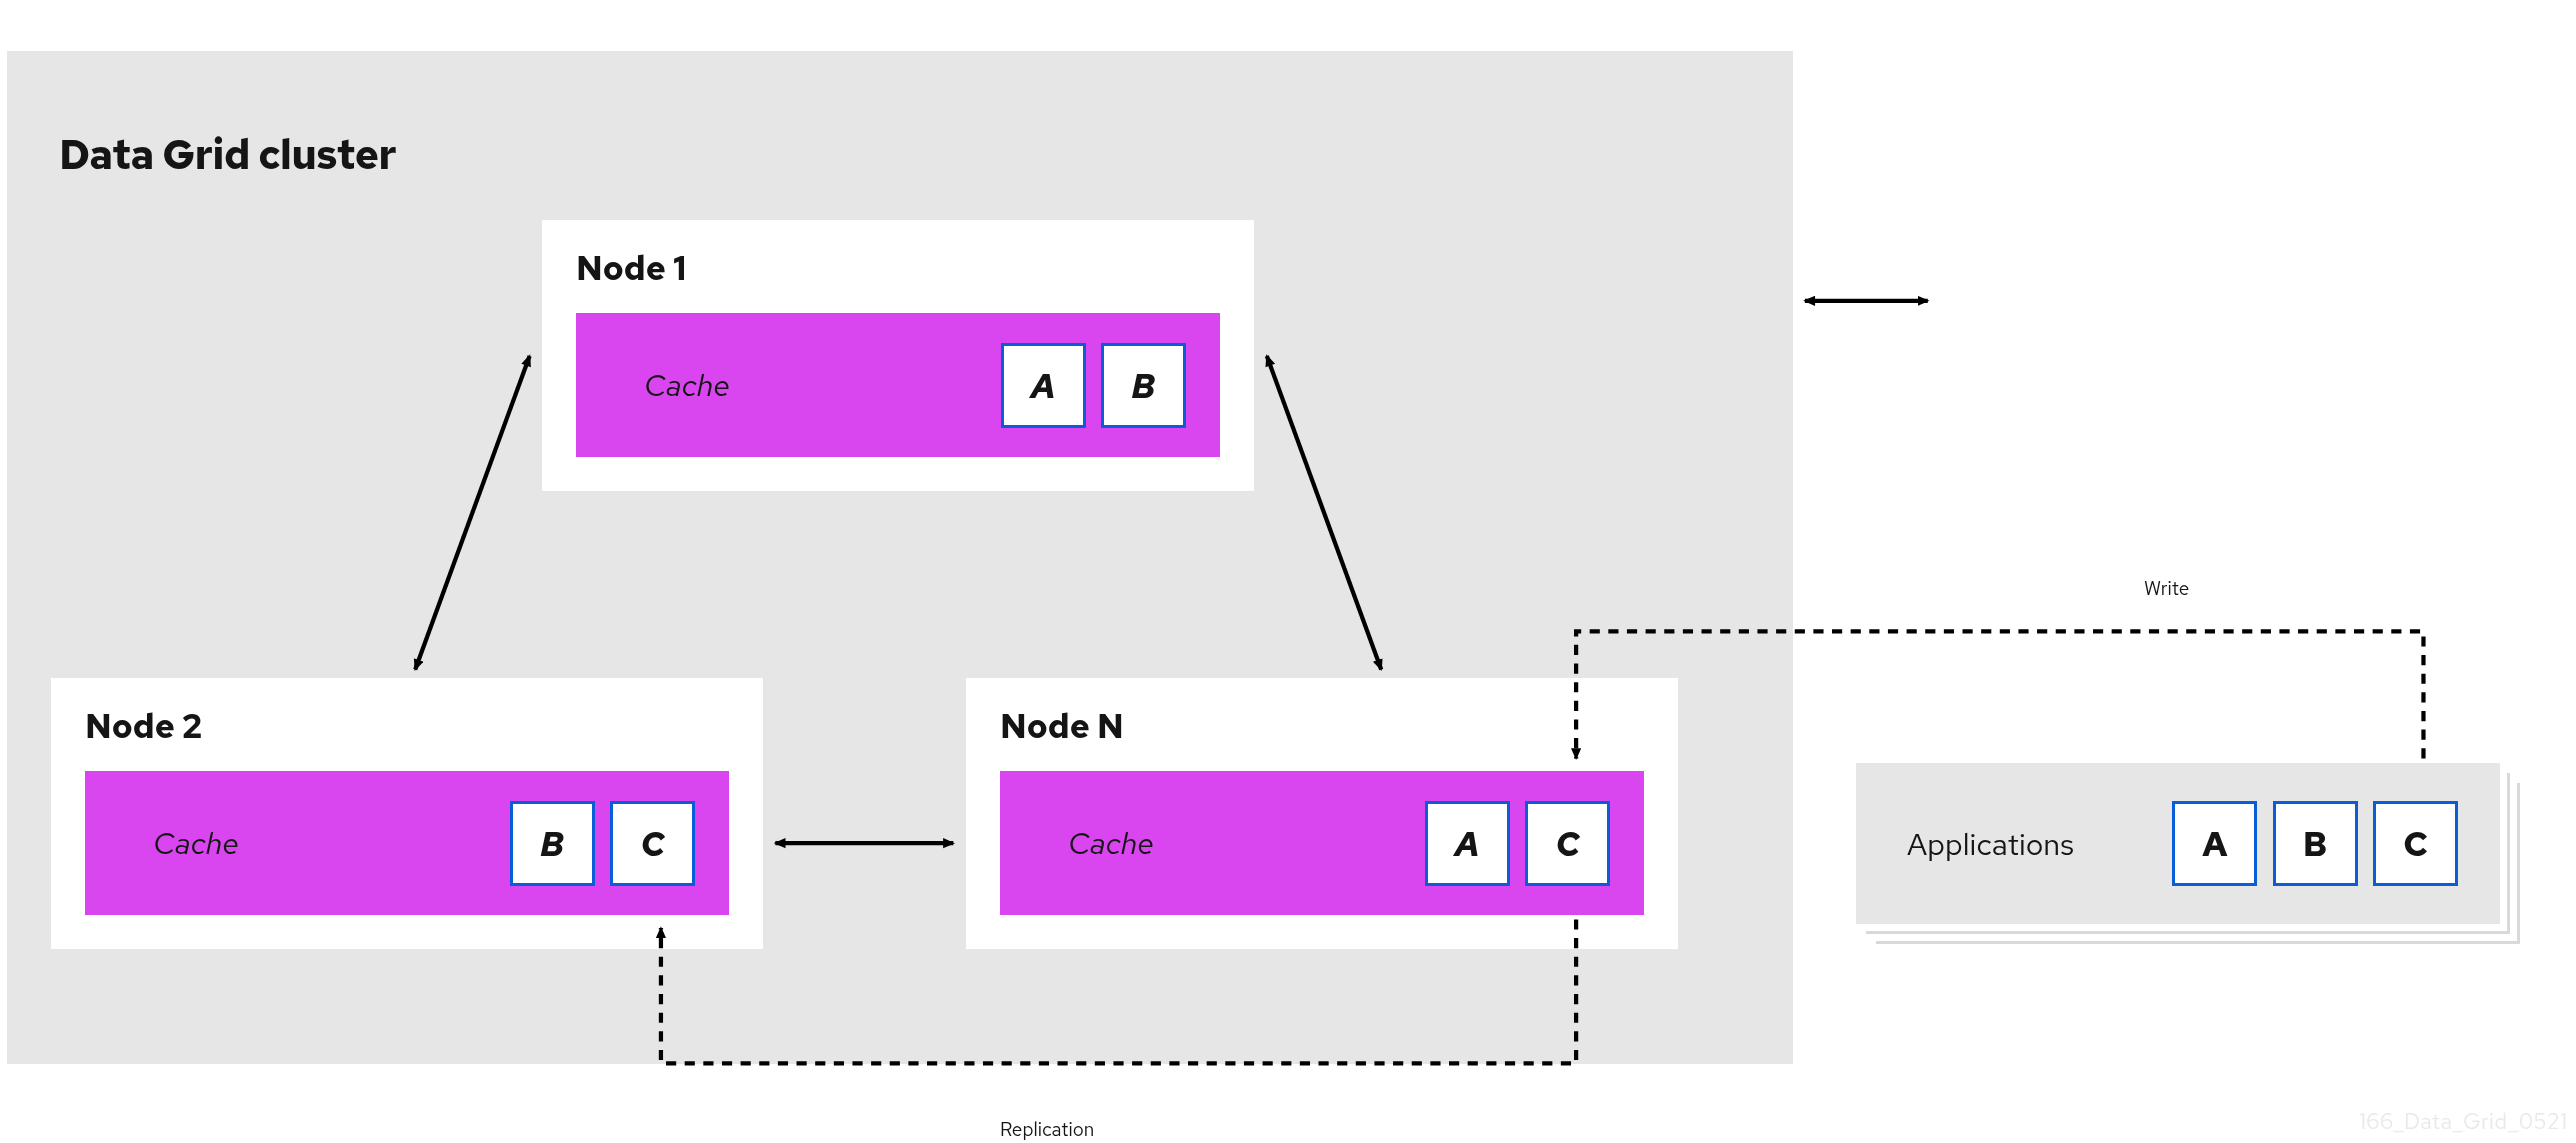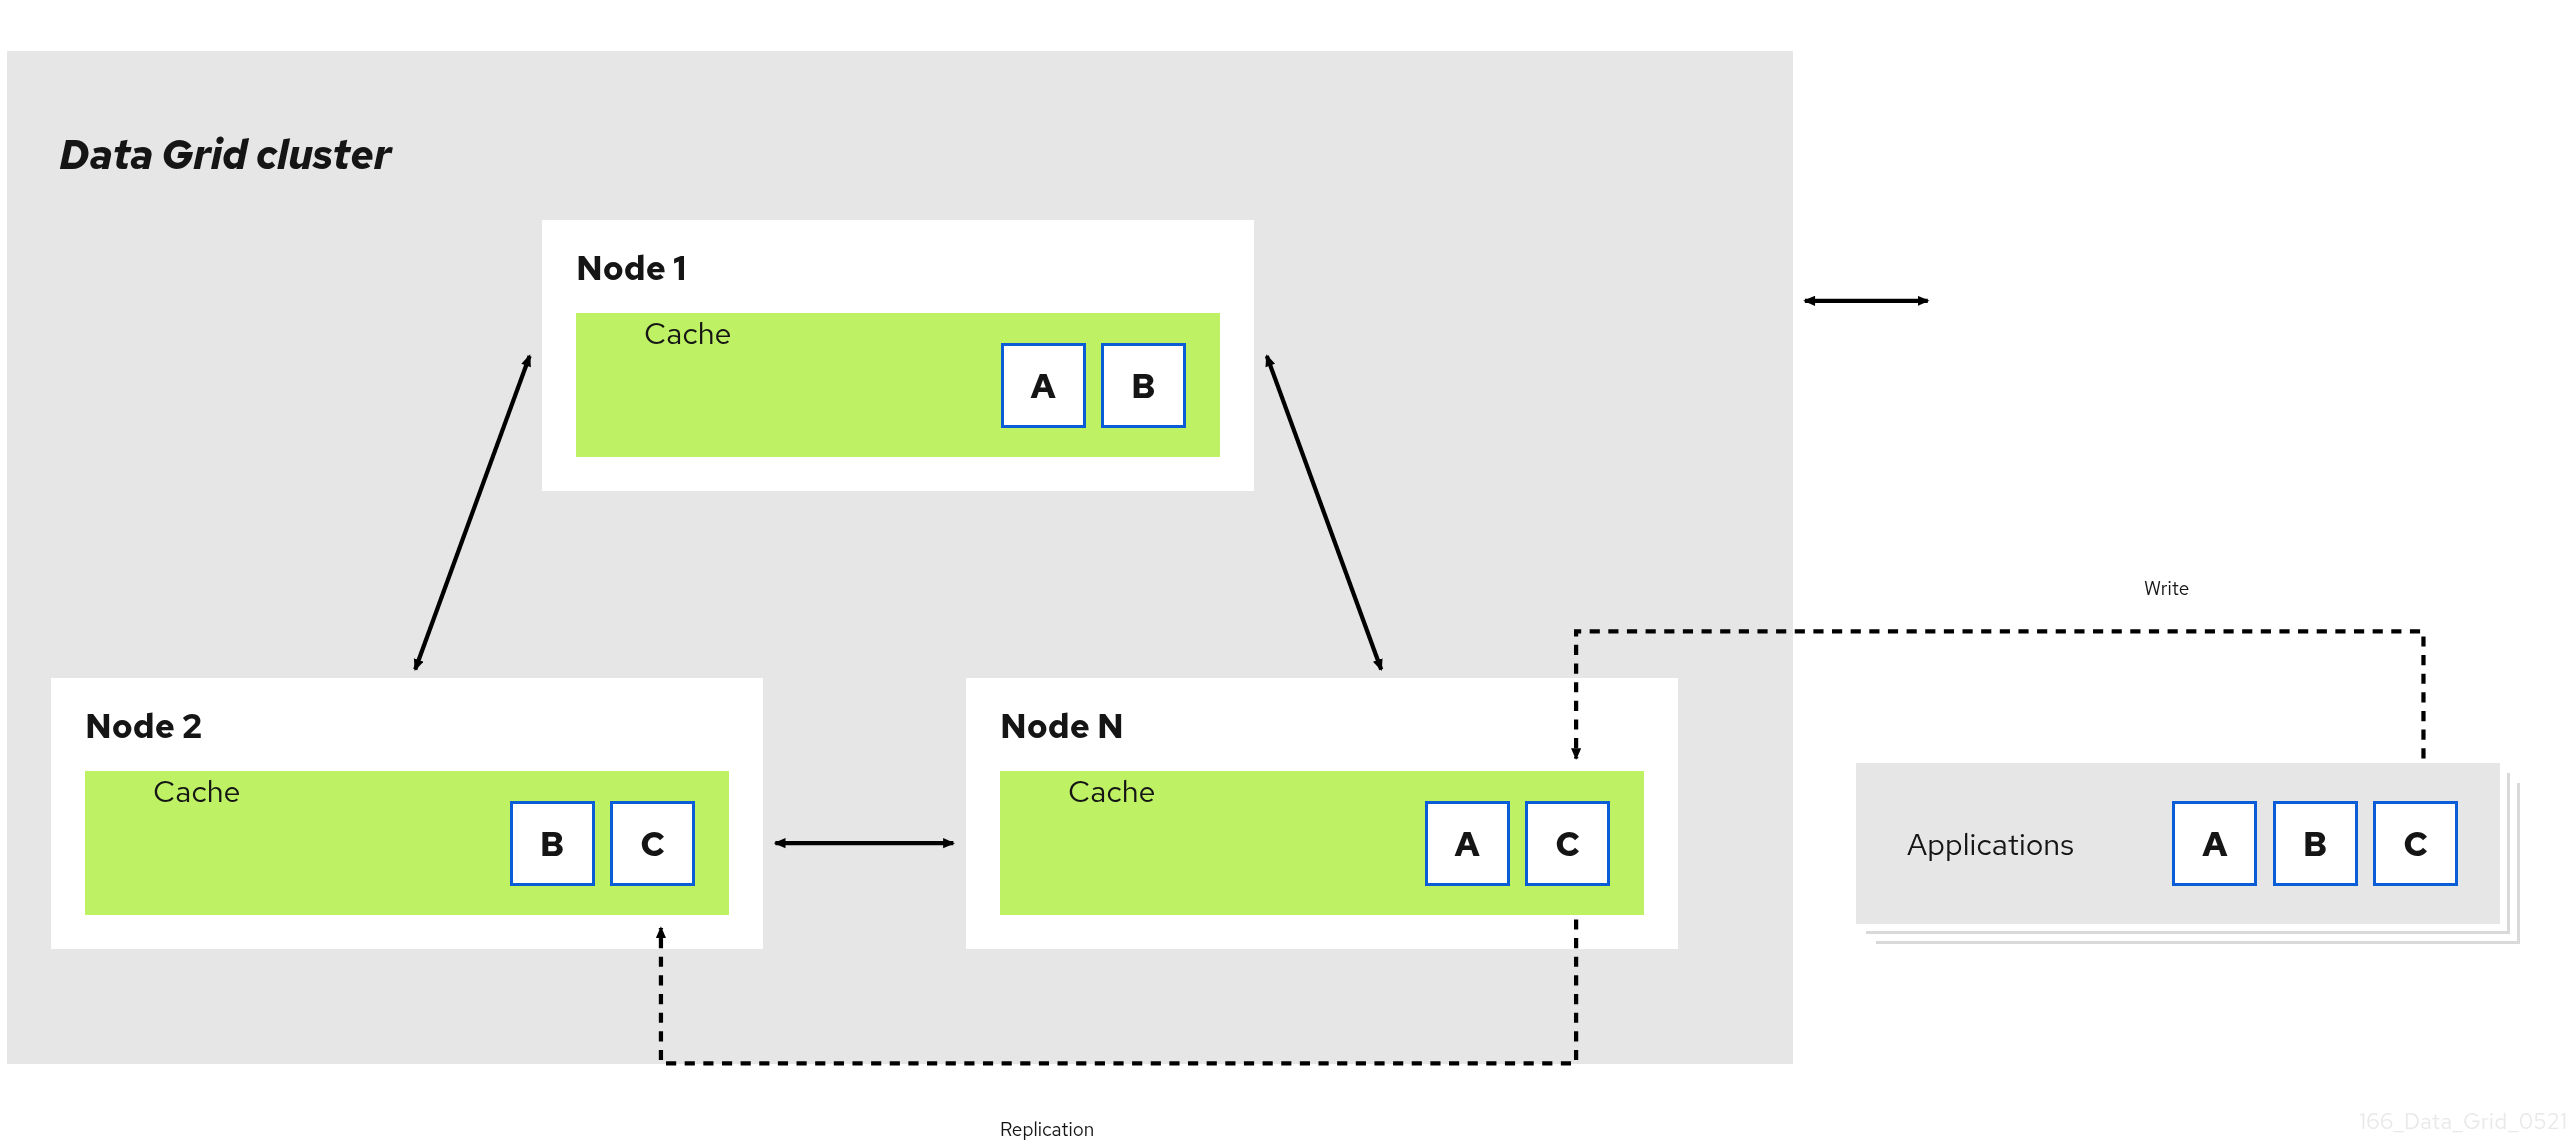--- a/index.html
+++ b/index.html
@@ -113,7 +113,7 @@
 
   <div class="cluster-bg" style="left:6.8px; top:51px; width:1786px; height:1013px;"></div>
 
-  <div class="cluster-title" style="left:59px; top:127px;font-style:italic;">Data Grid cluster</div>
+  <div class="cluster-title" style="left:59px; top:127px;">Data Grid cluster</div>
 
   <div class="node-box" style="left:542px; top:220px; width:712px; height:271px;">
     <div class="node-title" style="left:34px; top:25.4px;">Node 1</div>

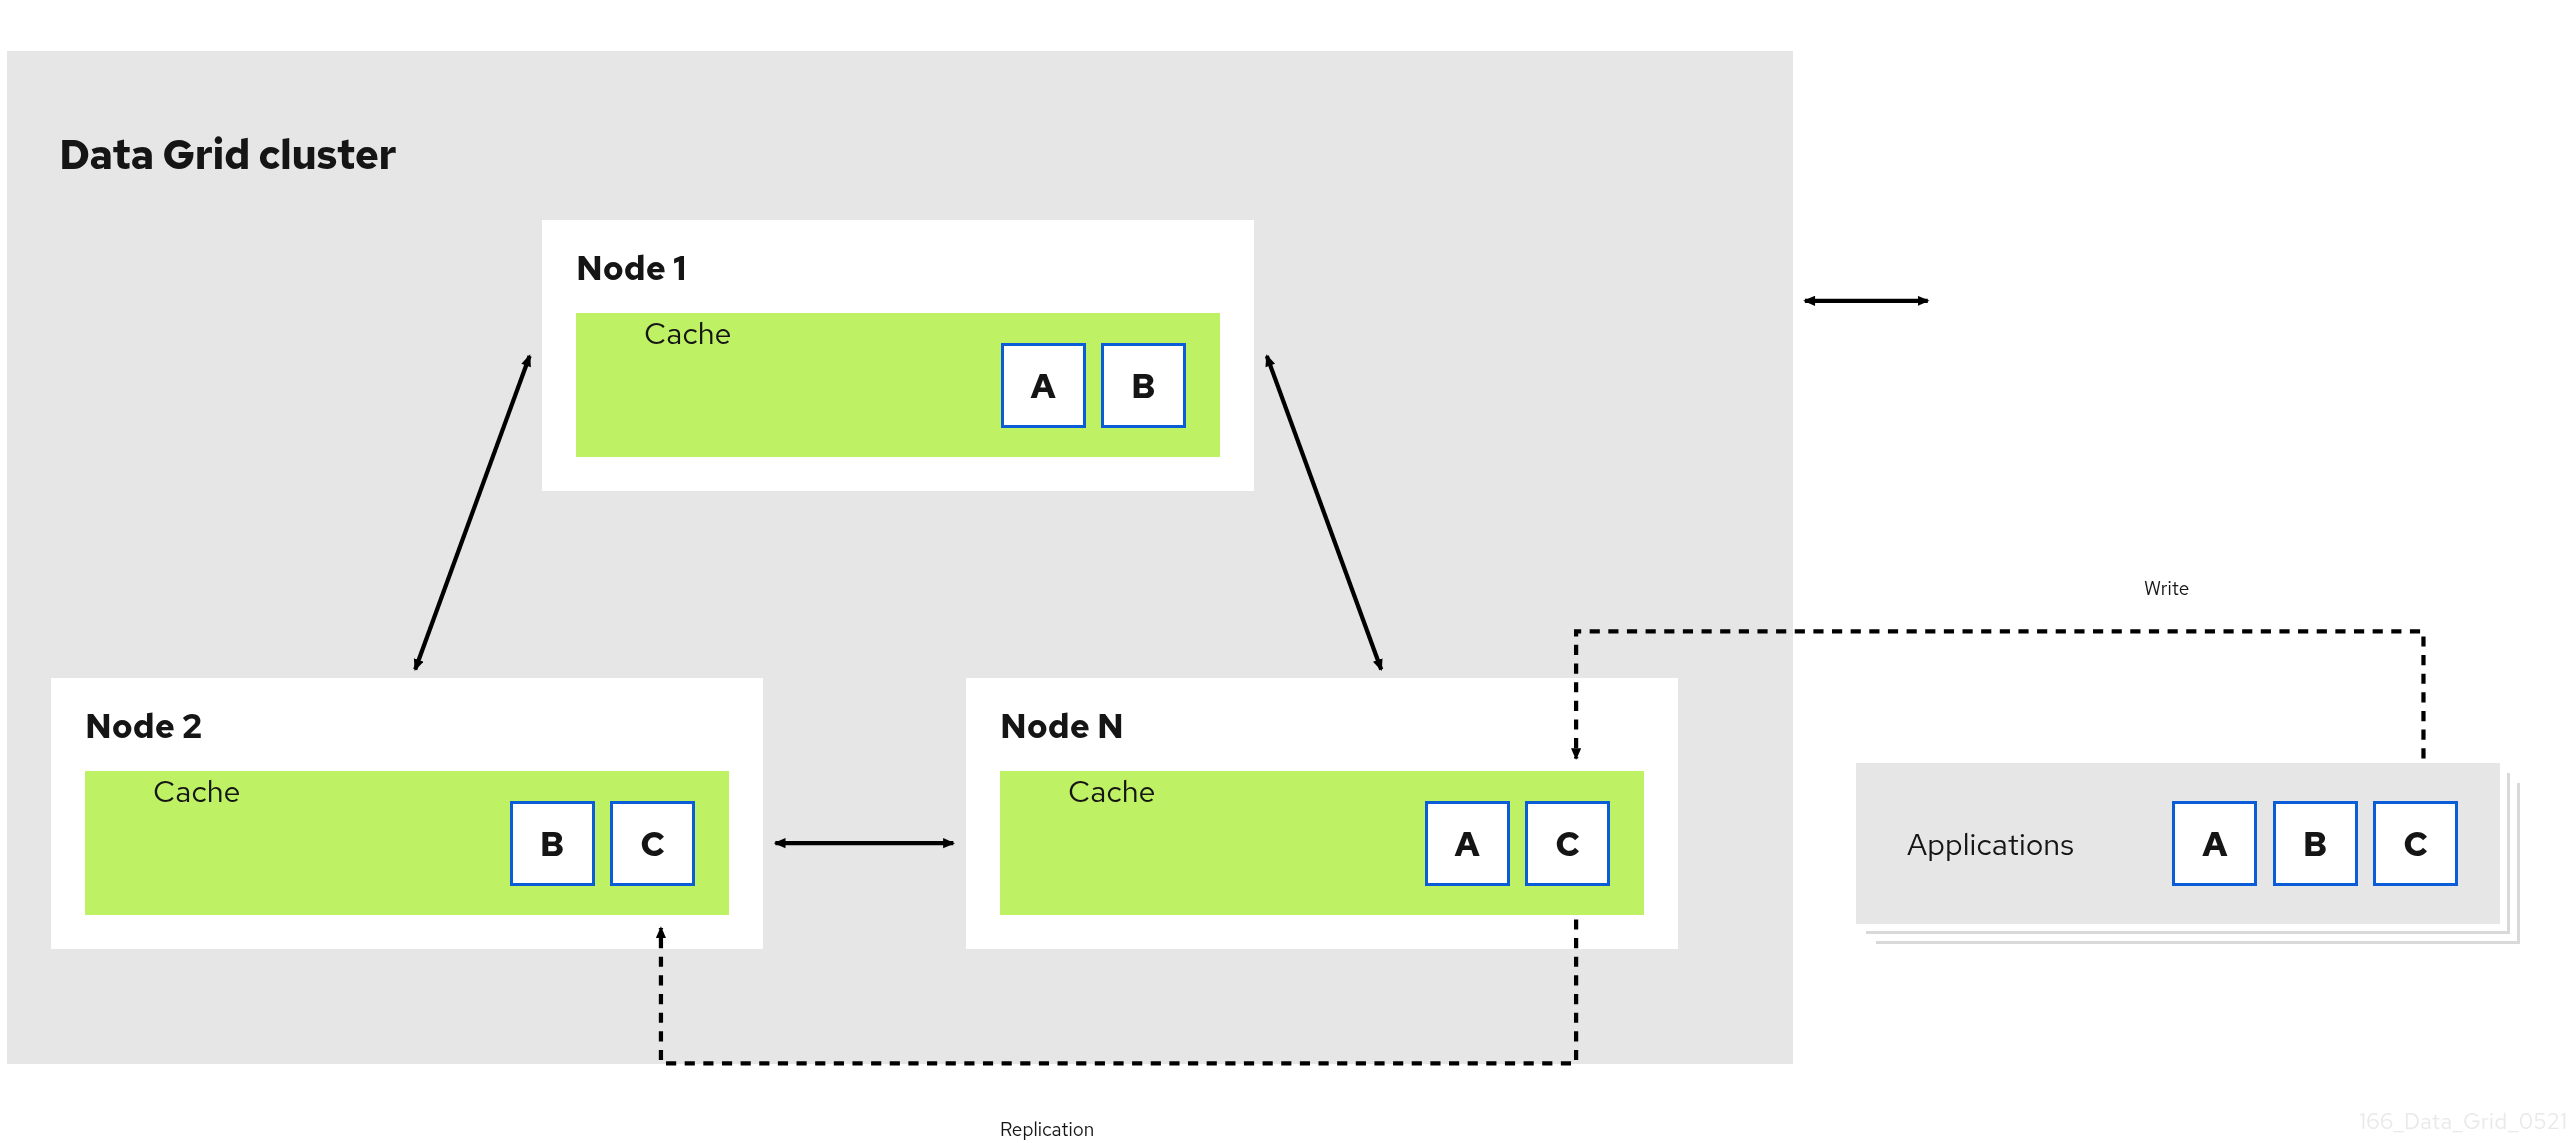--- a/index.html
+++ b/index.html
@@ -38,9 +38,11 @@
   }
   .cache-box {
     position: absolute;
-    background: #bef264;
+    background: #d946ef;
     box-sizing: border-box;
     display: flex;
+    align-items: center;
+    font-style: italic;
   }
   .cache-label {
     font-size: 30.5px;

